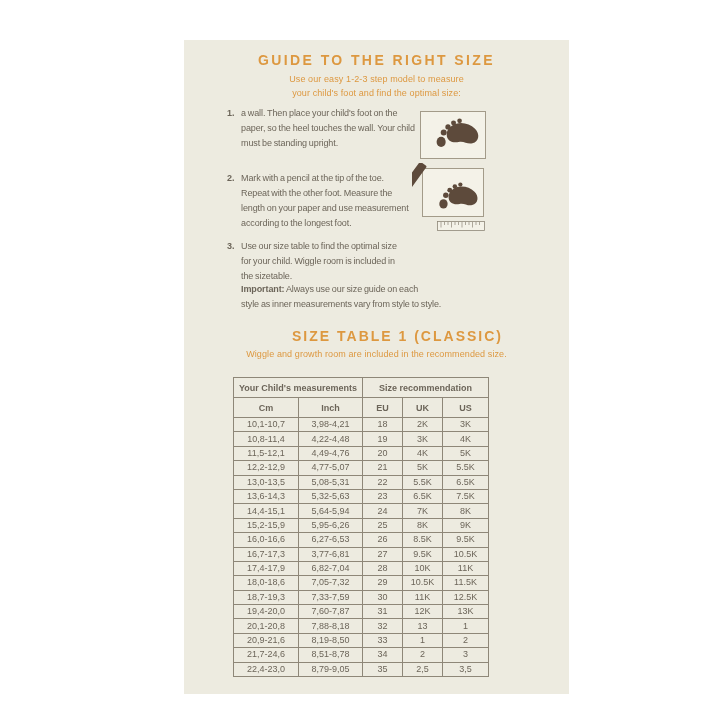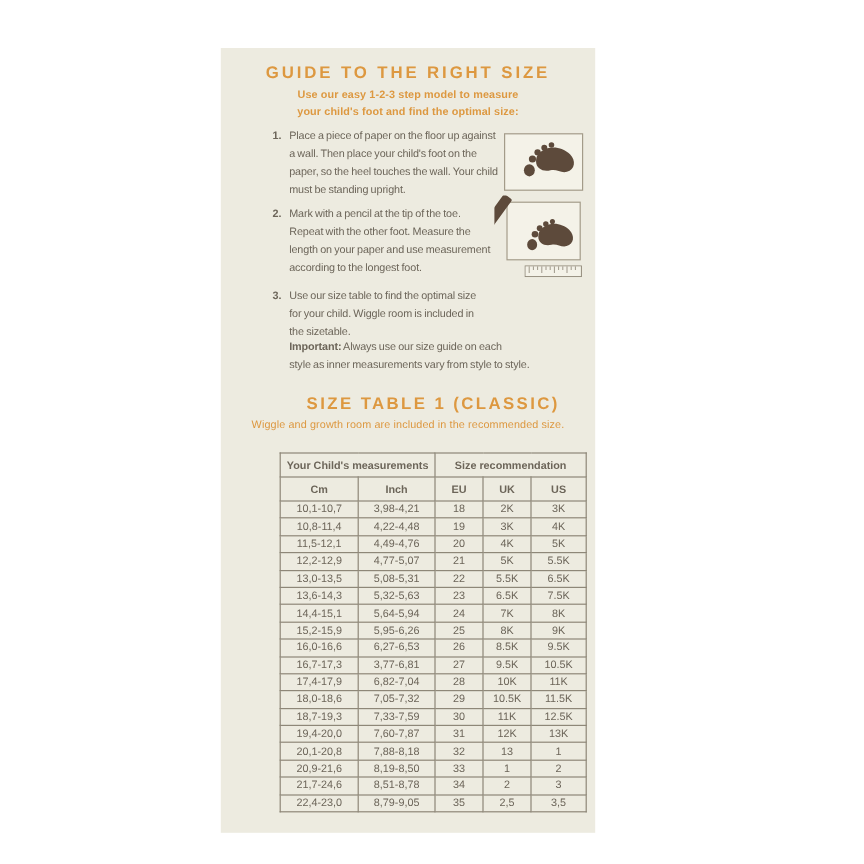--- a/index.html
+++ b/index.html
@@ -23,7 +23,7 @@
   .panel{
     position:absolute;
     left:184px; top:40px;
-    width:312px; height:654px;
+    width:385px; height:654px;
     background:var(--panel-background);
   }
   .guide-title{

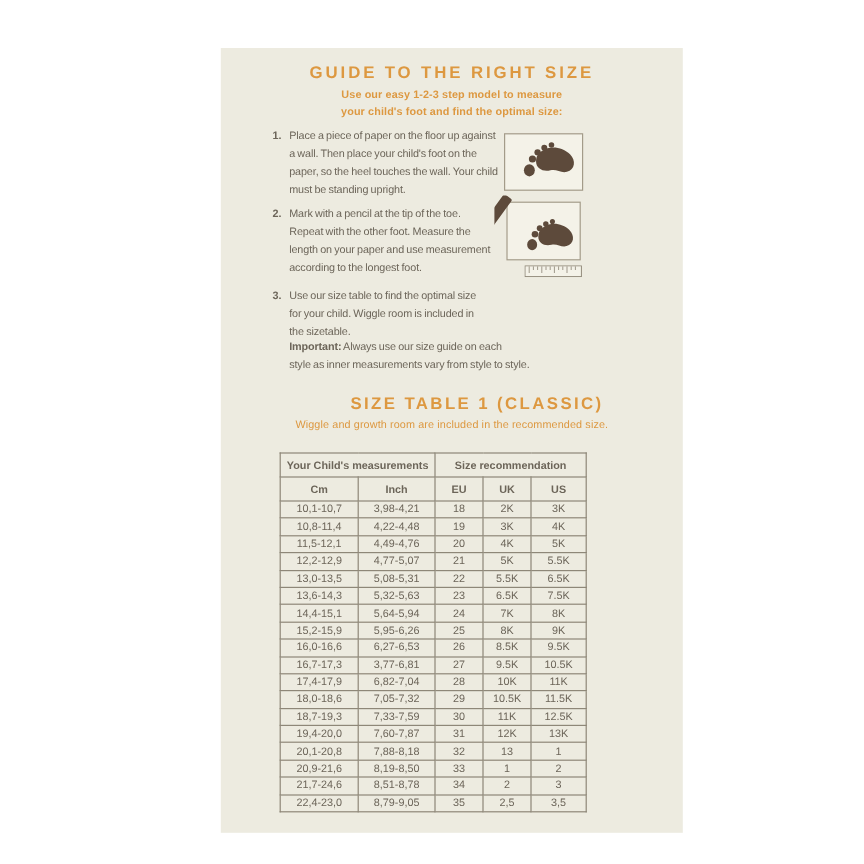--- a/index.html
+++ b/index.html
@@ -36,7 +36,7 @@
     position:absolute; top:32px; left:0; width:100%;
     text-align:center;
     color:var(--accent-orange);
-    font-size:9px; font-weight:bold; line-height:14px;
+    font-size:9px; font-weight:normal; line-height:14px;
     letter-spacing:0.1px;
   }
   .step{

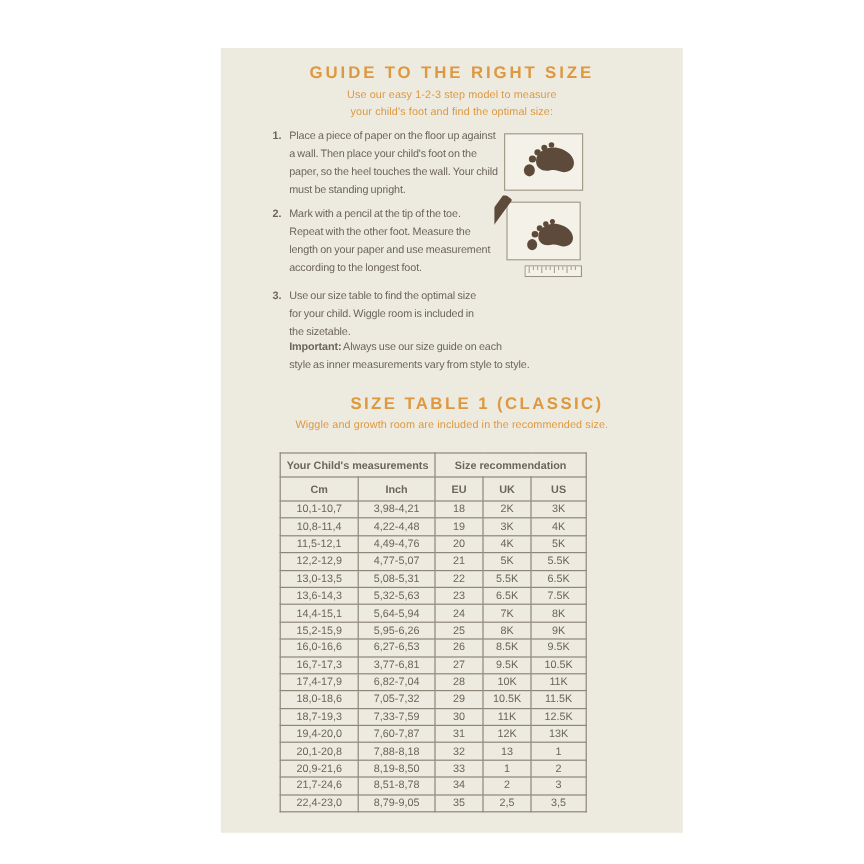--- a/index.html
+++ b/index.html
@@ -124,7 +124,6 @@
   <div class="step step-1">
     <div class="step-number">1.</div>
     <div class="step-lines">
-      <div class="step-line">Place a piece of paper on the floor up against</div>
       <div class="step-line">a wall. Then place your child's foot on the</div>
       <div class="step-line">paper, so the heel touches the wall. Your child</div>
       <div class="step-line">must be standing upright.</div>

